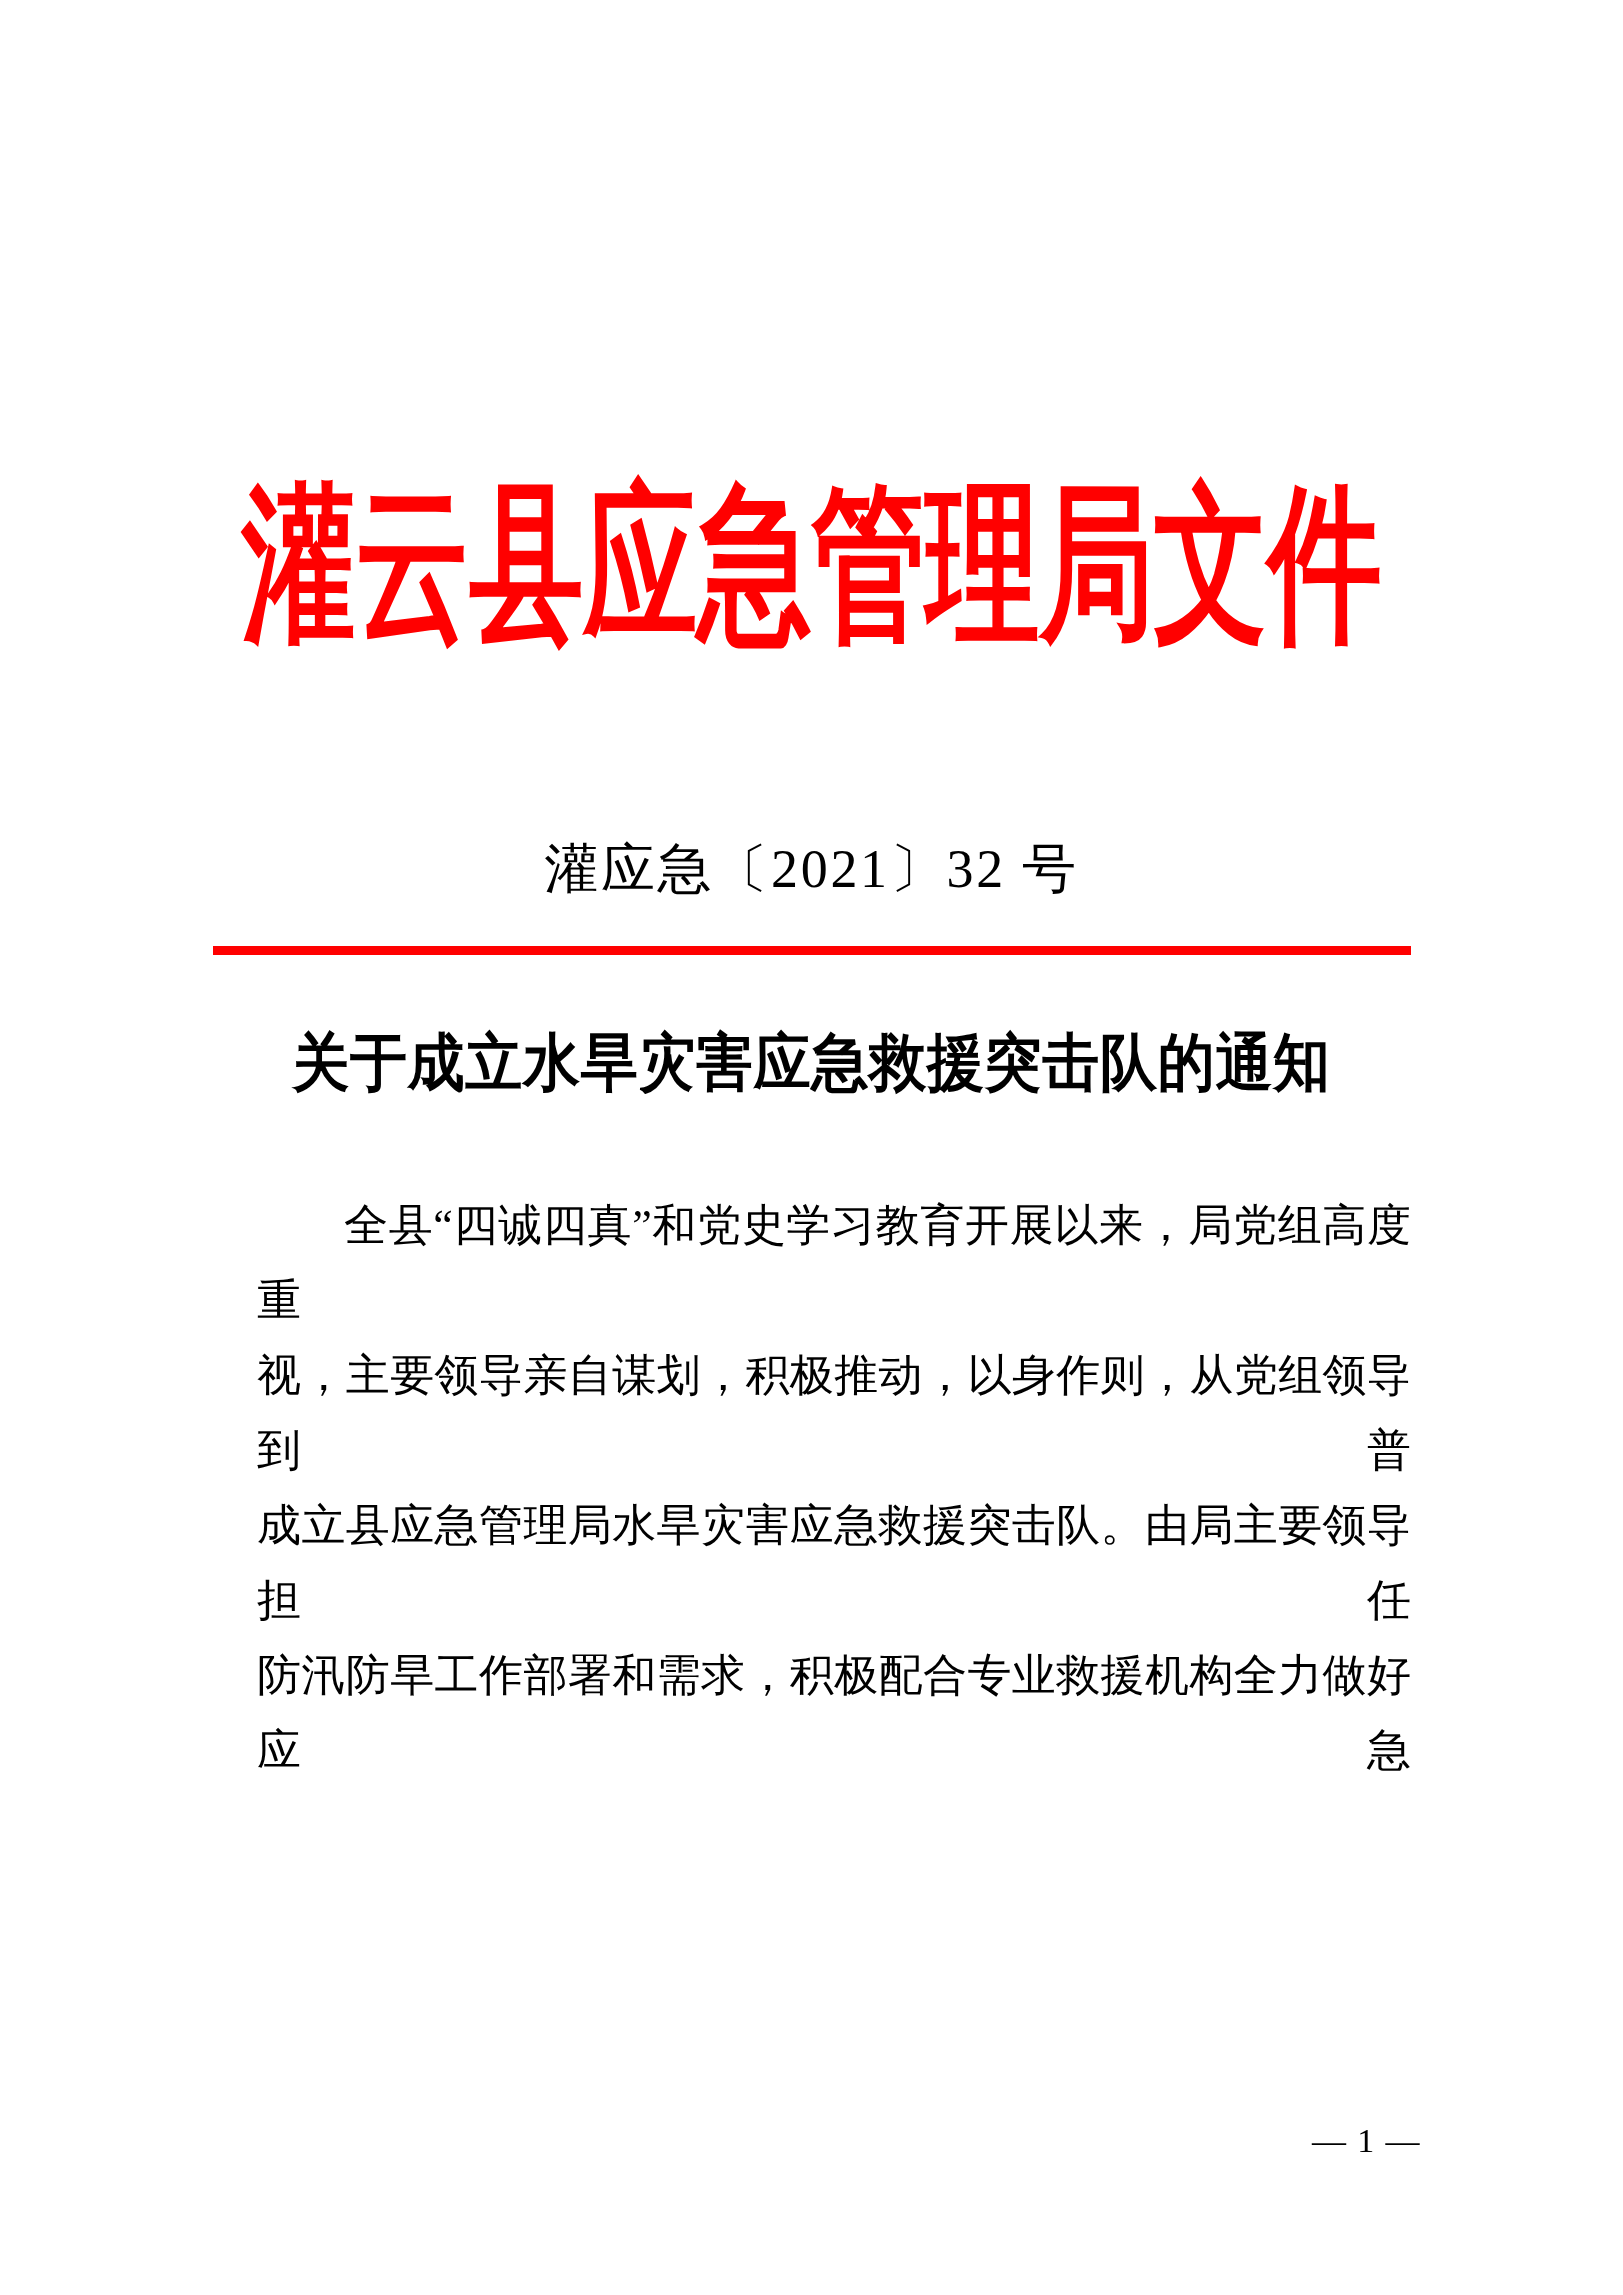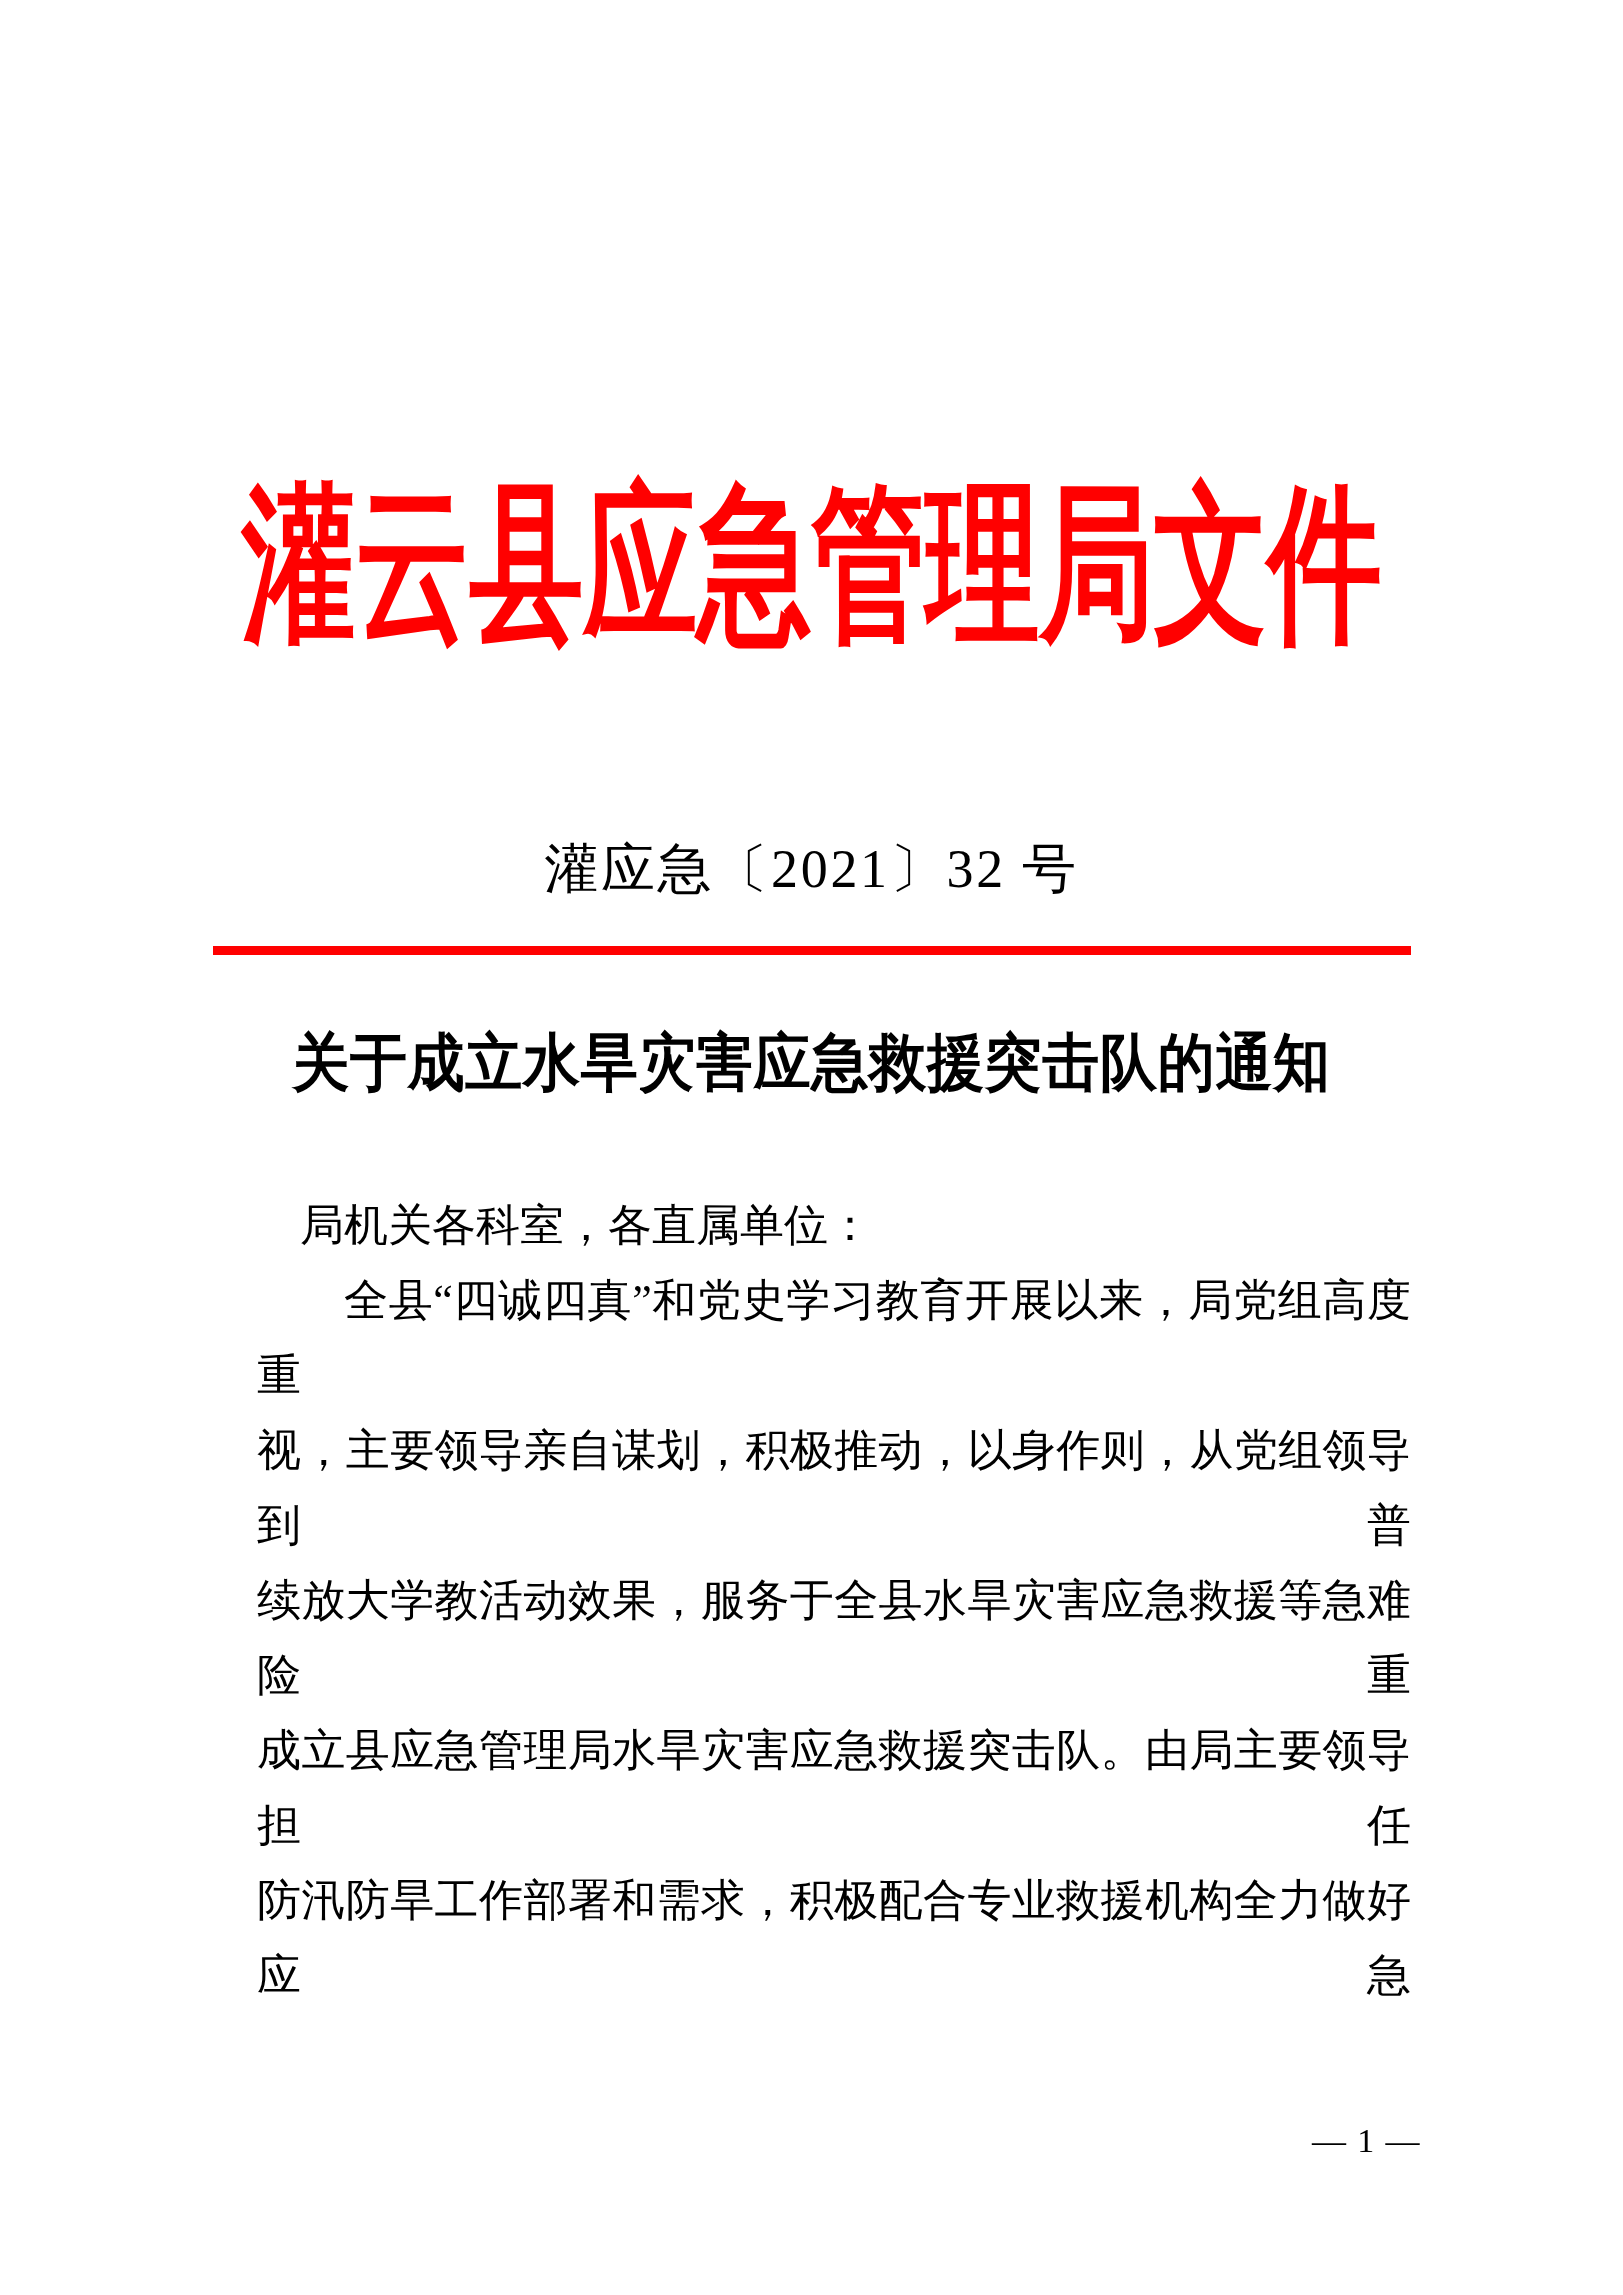--- a/index.html
+++ b/index.html
@@ -111,7 +111,6 @@
   <h1 class="doc-title">关于成立水旱灾害应急救援突击队的通知</h1>
 
   <div class="body-block">
-      <div class="body-line indent">局机关各科室，各直属单位：</div>
       <div class="body-line indent justify">全县“四诚四真”和党史学习教育开展以来，局党组高度重</div>
       <div class="body-line justify">视，主要领导亲自谋划，积极推动，以身作则，从党组领导到普</div>
       <div class="body-line justify">续放大学教活动效果，服务于全县水旱灾害应急救援等急难险重</div>

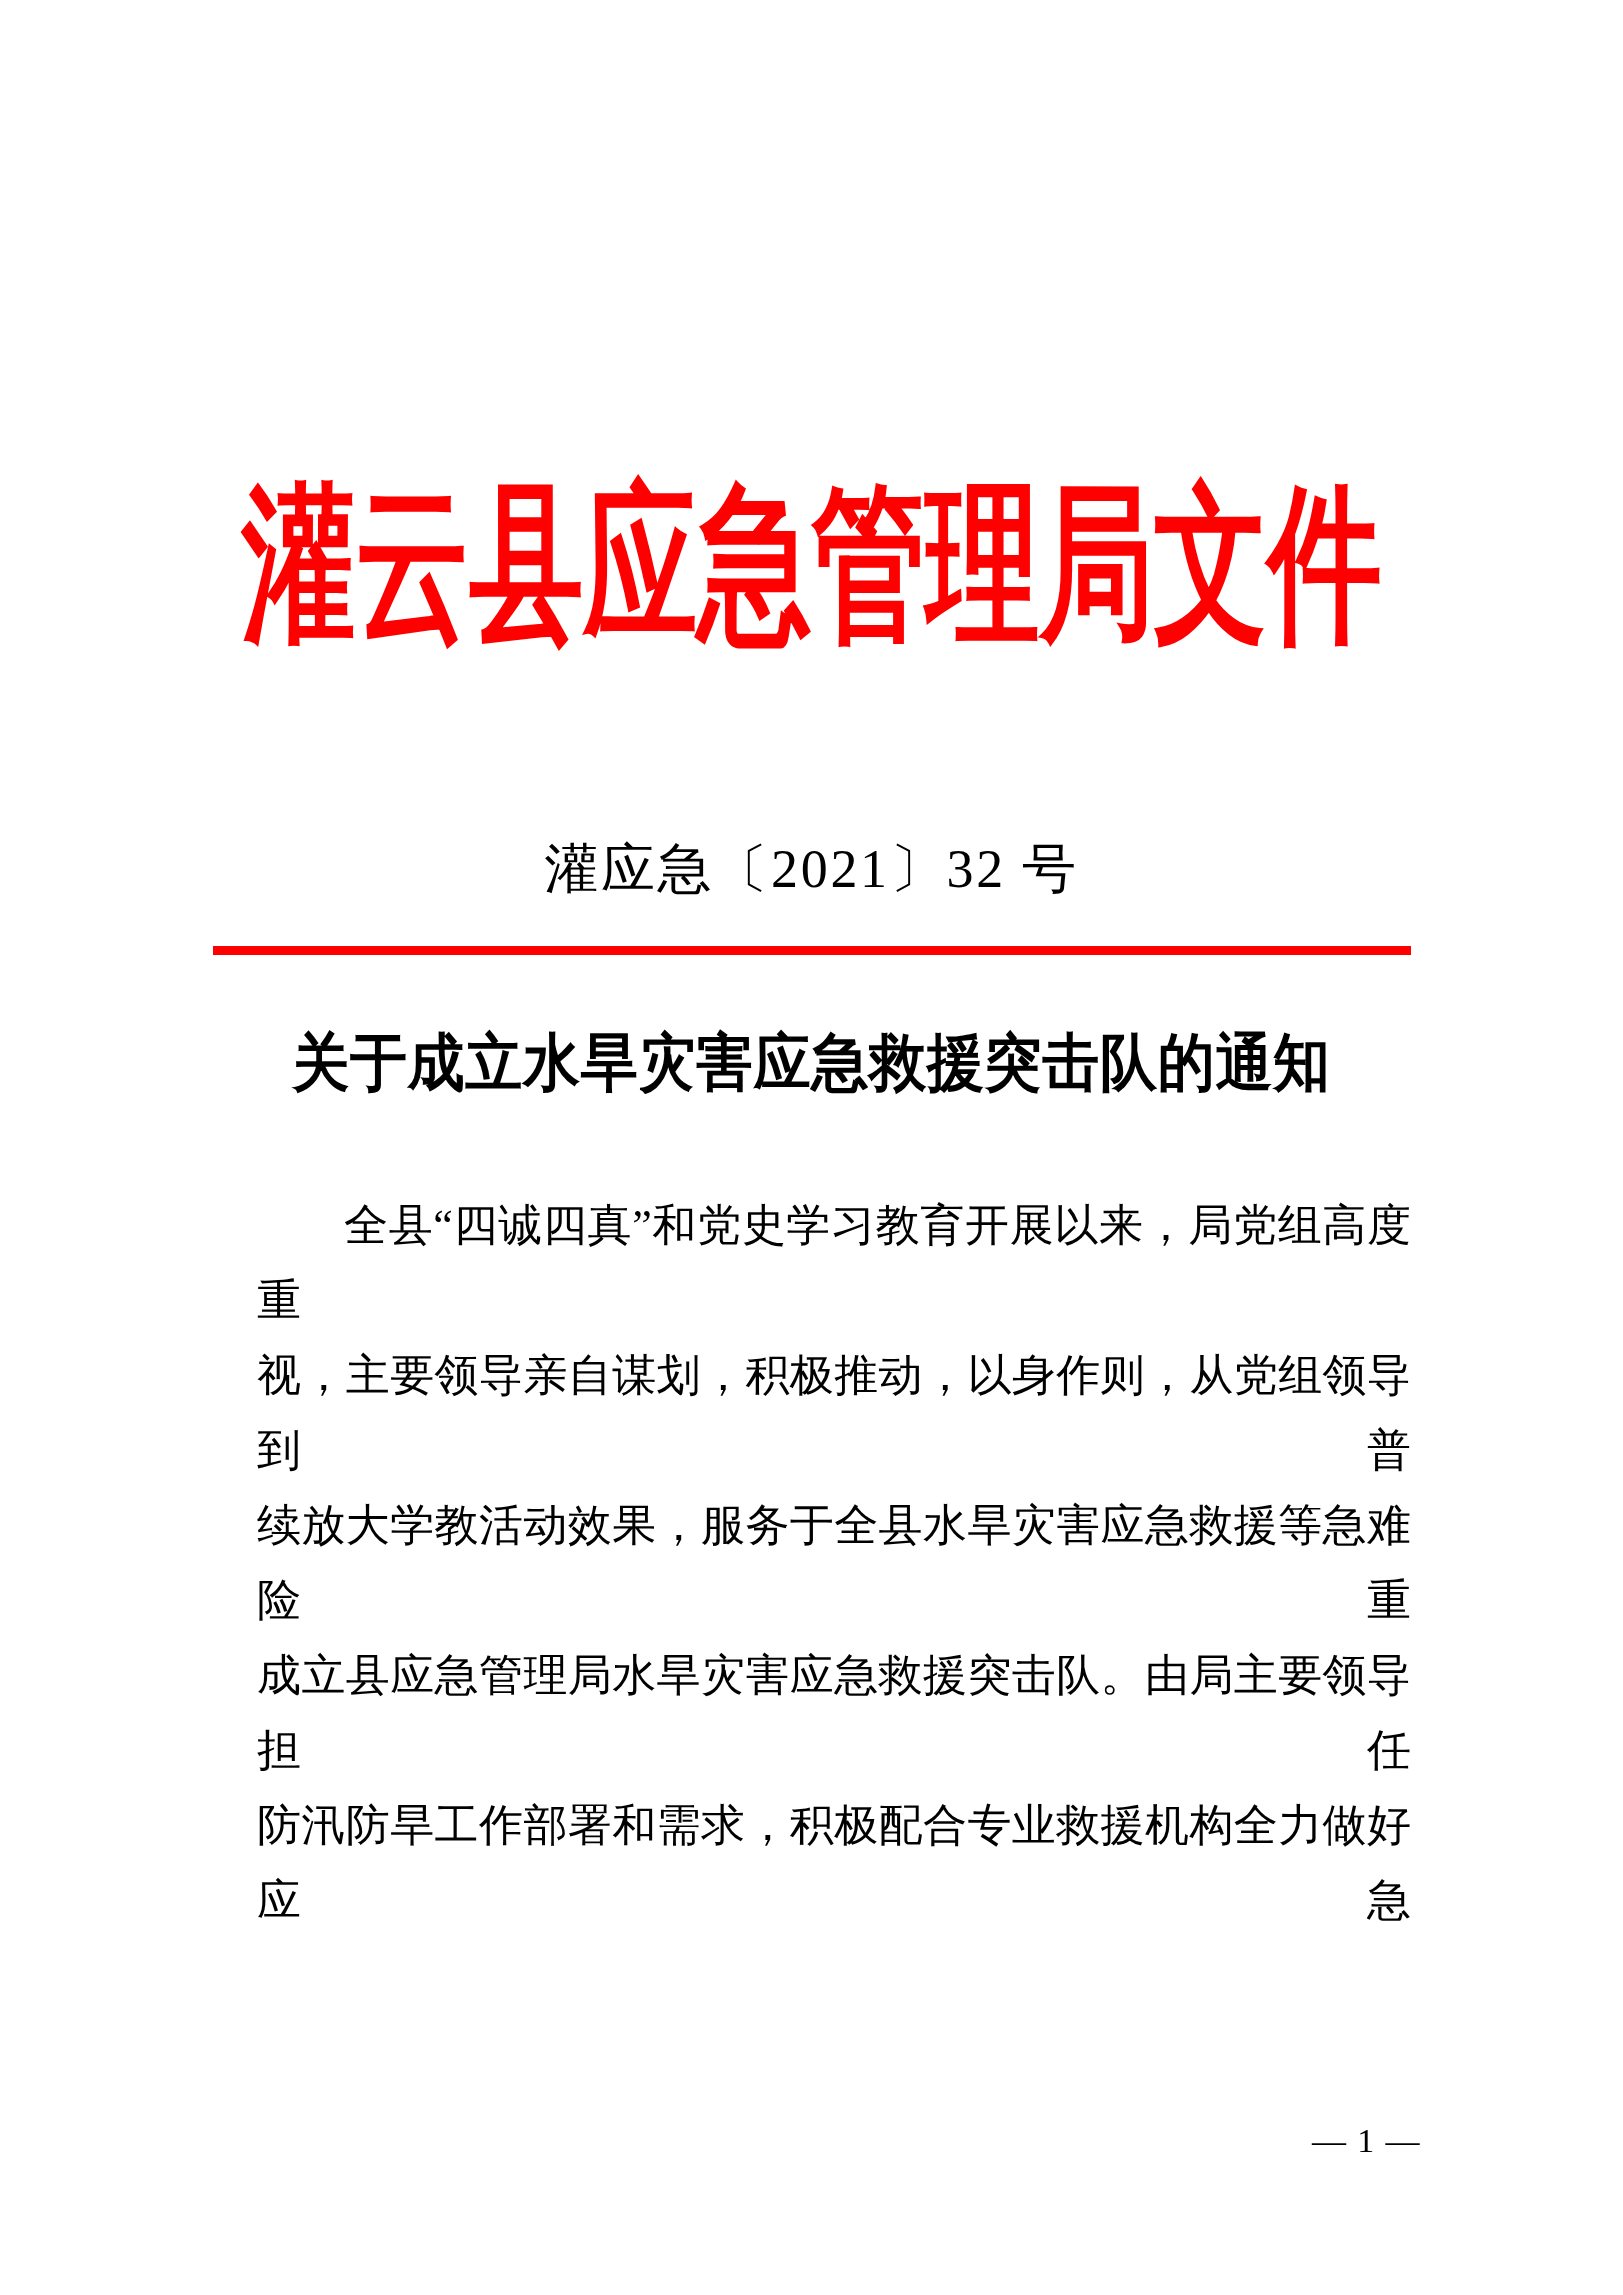--- a/index.html
+++ b/index.html
@@ -113,7 +113,6 @@
   <div class="body-block">
       <div class="body-line indent justify">全县“四诚四真”和党史学习教育开展以来，局党组高度重</div>
       <div class="body-line justify">视，主要领导亲自谋划，积极推动，以身作则，从党组领导到普</div>
-      <div class="body-line justify">续放大学教活动效果，服务于全县水旱灾害应急救援等急难险重</div>
       <div class="body-line justify">成立县应急管理局水旱灾害应急救援突击队。由局主要领导担任</div>
       <div class="body-line justify">防汛防旱工作部署和需求，积极配合专业救援机构全力做好应急</div>
     </div>

